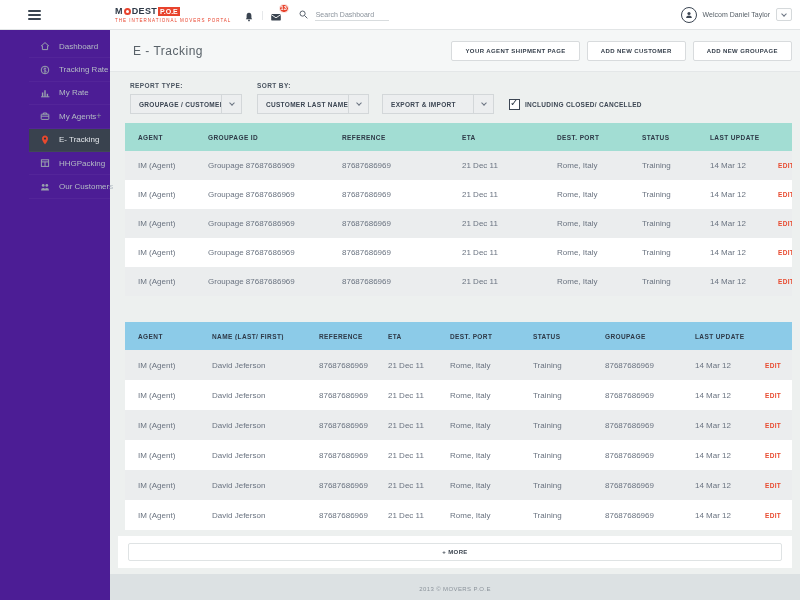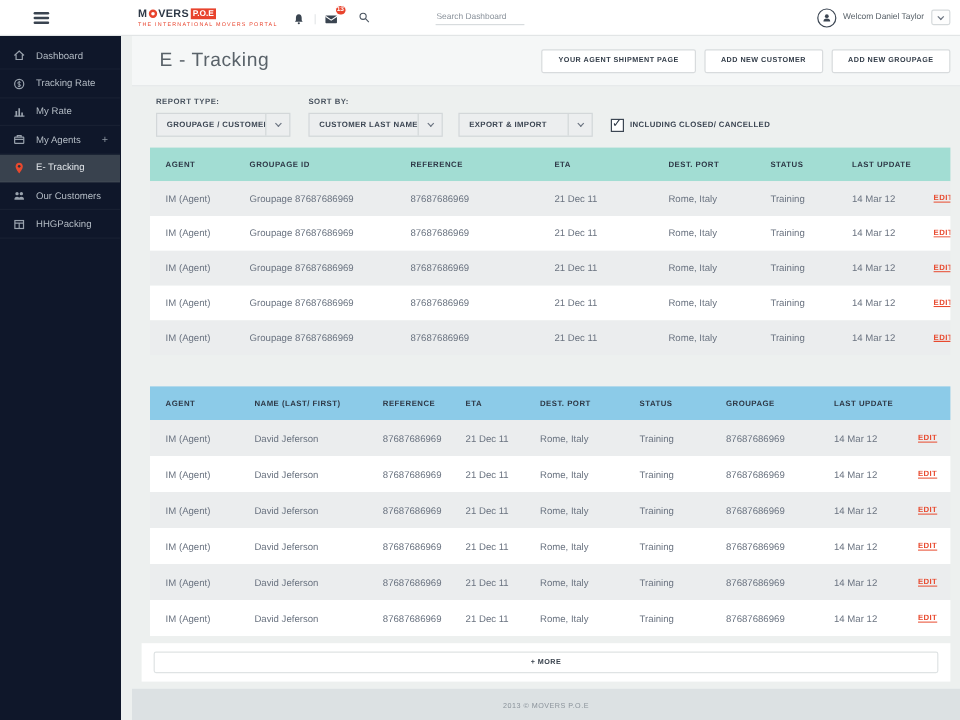--- a/index.html
+++ b/index.html
@@ -113,7 +113,7 @@
     <div class="logo-row">
       <span class="lg-txt">M</span>
       <span class="logo-o"></span>
-      <span class="lg-txt">VERS</span>
+      <span class="lg-txt">DEST</span>
       <span class="lg-box">P.O.E</span>
     </div>
     <div class="lg-tag">THE INTERNATIONAL MOVERS PORTAL</div>

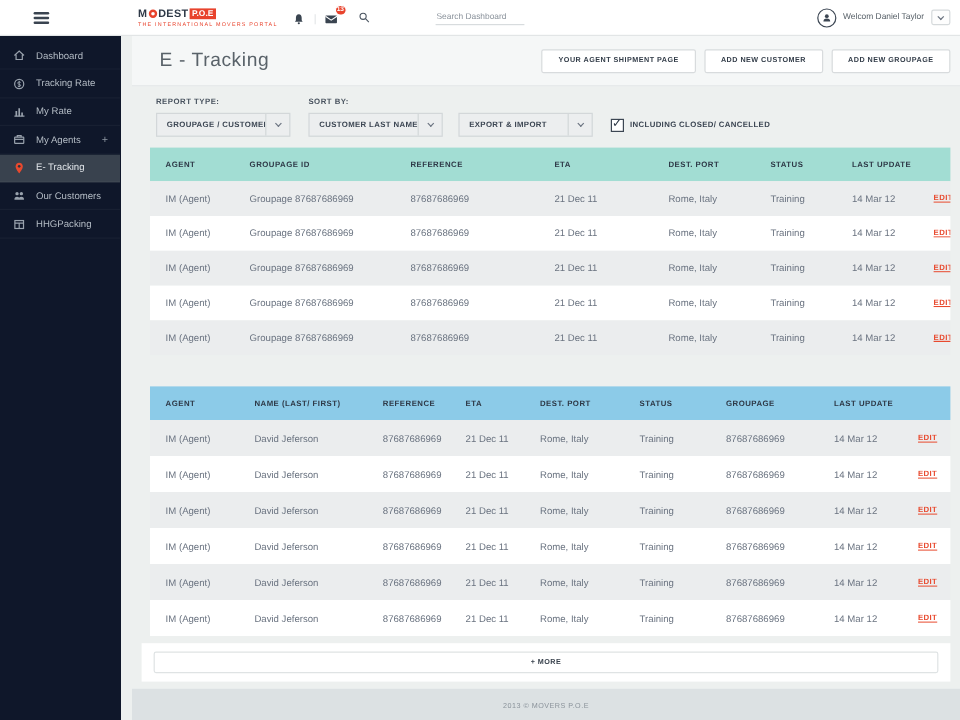--- a/index.html
+++ b/index.html
@@ -24,7 +24,7 @@
   .badge { position:absolute; top:-5px; right:-7px; background:#e8432d; color:#fff;
     font-size:5.5px; font-weight:bold; min-width:9px; height:9px; border-radius:5px;
     display:flex; align-items:center; justify-content:center; padding:0 1px; border:1px solid #fff; }
-  .search-wrap { display:flex; align-items:center; margin-left:16px;gap:48px; }
+  .search-wrap { display:flex; align-items:center; margin-left:16px; }
   .search-wrap svg { width:11px; height:11px; color:#4a5460; }
   .search-input { border:none; outline:none; border-bottom:1px solid #d8dcde; background:transparent;
     width:74px; font-size:7px; color:#6a7380; padding:2px 1px; margin-left:6px;

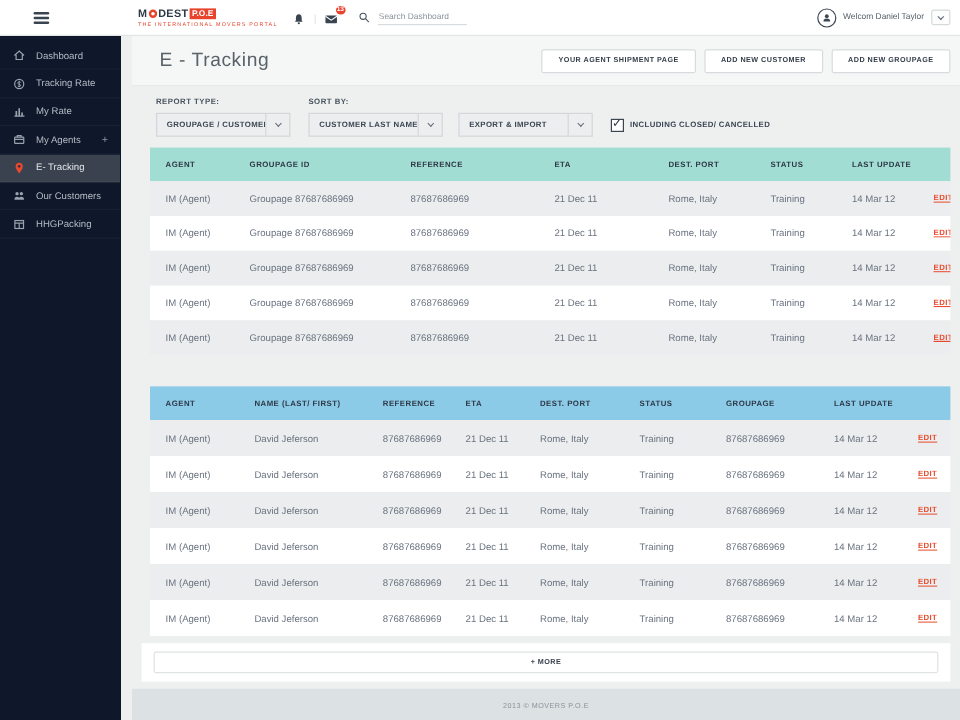--- a/index.html
+++ b/index.html
@@ -41,7 +41,7 @@
     transform:rotate(-45deg); margin-top:-2px; }
 
   
-  .sidebar { position:fixed; top:30px; left:0; bottom:0; width:100px; background:#0f172a; padding-top:5px; z-index:10; }
+  .sidebar { position:fixed; top:30px; left:0; bottom:0; width:110px; background:#4c1d95; padding-top:5px; z-index:10;padding-left:29px; }
   .side-item { display:flex; align-items:center; height:23.4px; padding:0 10px;
     color:#b4bcc5; font-size:8px; cursor:pointer; border-bottom:1px solid rgba(255,255,255,.04); white-space:nowrap; }
   .side-item.active { background:#39424e; color:#e2e6ea;text-align:right; }

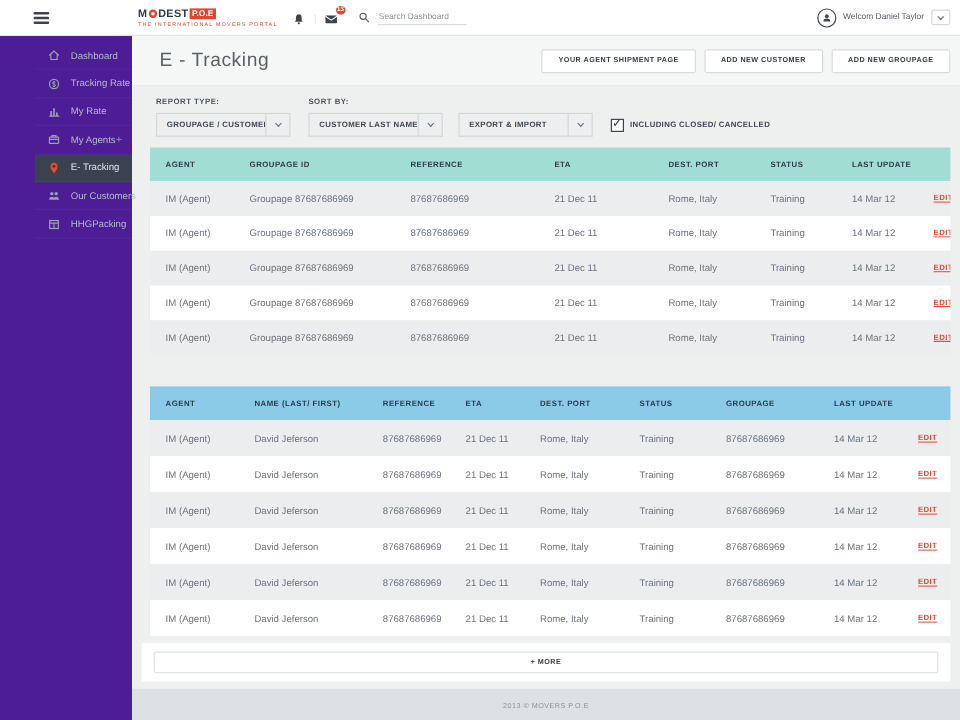--- a/index.html
+++ b/index.html
@@ -54,7 +54,7 @@
   .main { margin-left:110px; margin-top:30px; width:690px; display:flex; flex-direction:column; }
   .page-head { height:42px; background:#f5f7f7; border-bottom:1px solid #e4e7e8;
     display:flex; align-items:center; padding:0 8px 0 15px; }
-  .page-title { font-size:16px; font-weight:300; color:#596269; letter-spacing:.5px; margin-left:8px; }
+  .page-title { font-size:12px; font-weight:300; color:#596269; letter-spacing:.5px; margin-left:8px; }
   .head-actions { margin-left:auto; display:flex; }
   .hbtn { height:20px; padding:0 13px; background:#fff; border:1px solid #d8dbdd; border-radius:2px;
     font-size:6px; font-weight:bold; color:#333d49; letter-spacing:.4px; display:flex;

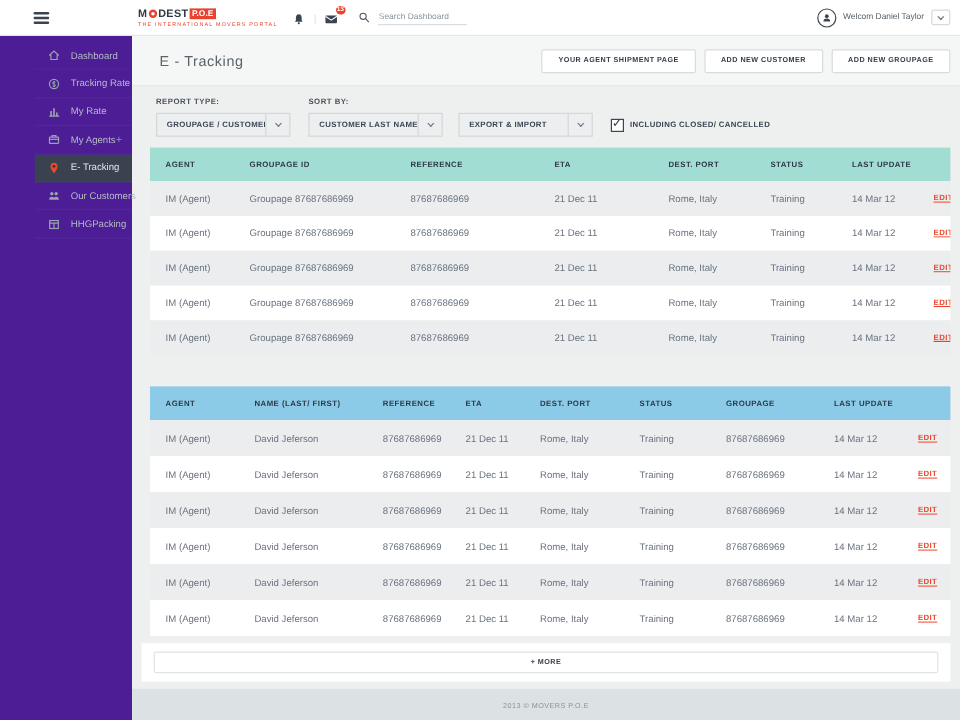--- a/index.html
+++ b/index.html
@@ -206,21 +206,21 @@
     <div class="side-item">
       <span class="s-icon">
         <svg viewBox="0 0 12 12">
+          <rect x="2.4" y="2.8" width="7.2" height="6.6" fill="none" stroke="currentColor"></rect>
+          <path d="M2.4 4.9h7.2M6 4.9v4.5" stroke="currentColor"></path>
+        </svg>
+      </span>
+      <span class="s-label">HHGPacking</span>
+    </div>
+    <div class="side-item">
+      <span class="s-icon">
+        <svg viewBox="0 0 12 12">
           <circle cx="4.2" cy="4.4" r="1.4" fill="currentColor"></circle>
           <circle cx="7.8" cy="4.4" r="1.4" fill="currentColor"></circle>
           <path d="M2 9.4q0-2.4 2.2-2.4t2.2 2.4zM5.6 9.4q0-2.4 2.2-2.4T10 9.4z" fill="currentColor"></path>
         </svg>
       </span>
       <span class="s-label">Our Customers</span>
-    </div>
-    <div class="side-item">
-      <span class="s-icon">
-        <svg viewBox="0 0 12 12">
-          <rect x="2.4" y="2.8" width="7.2" height="6.6" fill="none" stroke="currentColor"></rect>
-          <path d="M2.4 4.9h7.2M6 4.9v4.5" stroke="currentColor"></path>
-        </svg>
-      </span>
-      <span class="s-label">HHGPacking</span>
     </div>
   </div>
 

